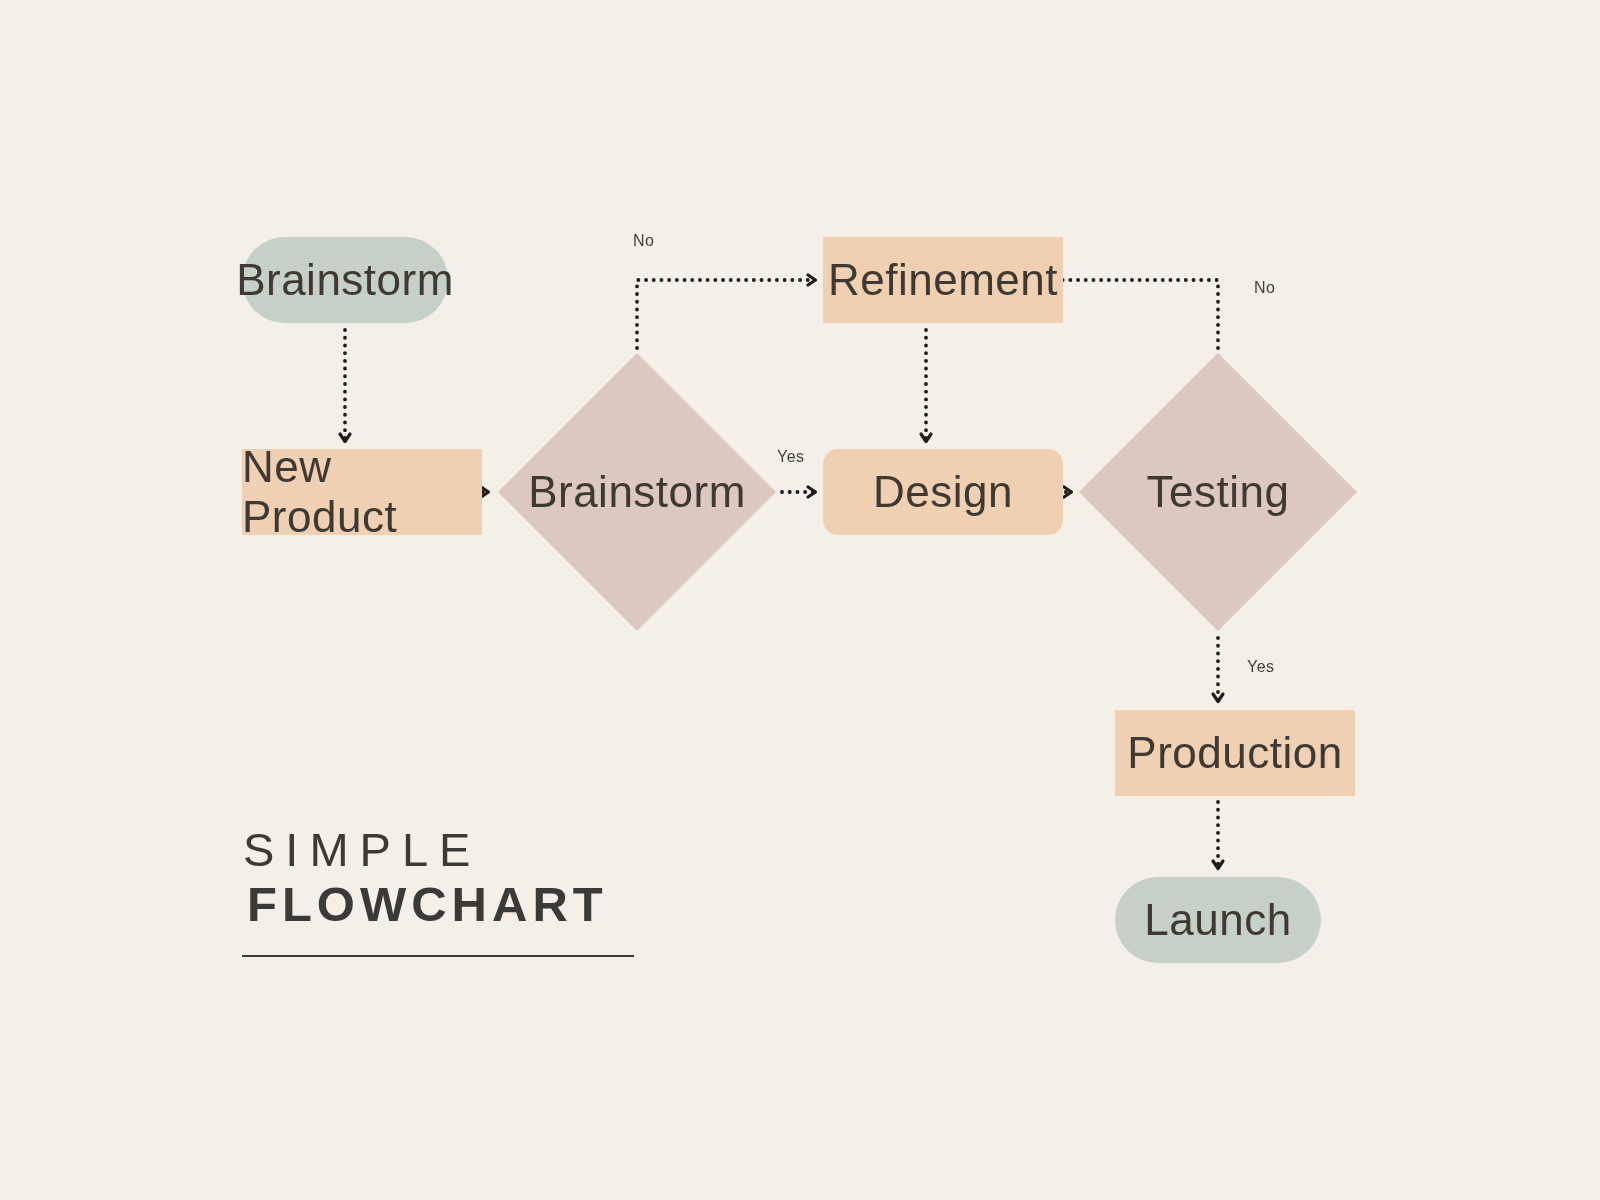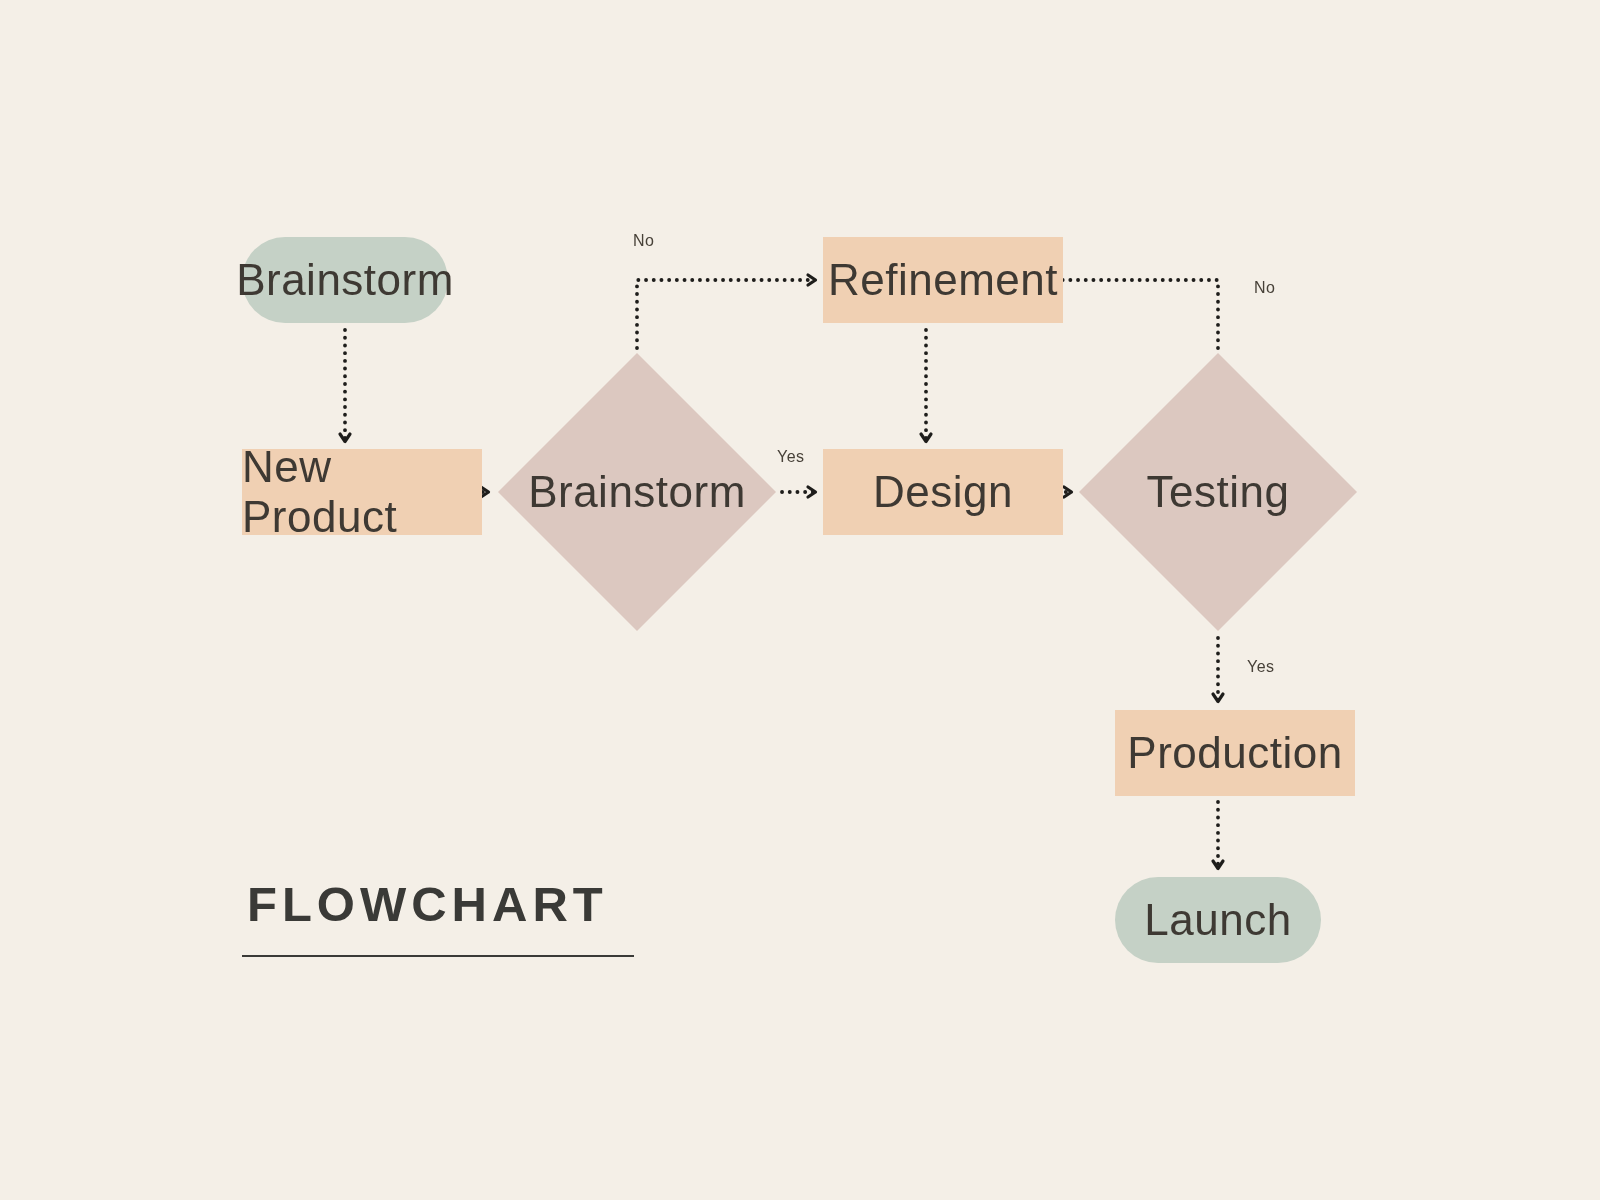--- a/index.html
+++ b/index.html
@@ -69,7 +69,7 @@
   .node-new-product { left: 242px;  top: 449px; }
   .node-prototype   { left: 498px;  top: 353px; }
   .node-refinement  { left: 823px;  top: 237px; }
-  .node-design      { left: 823px;  top: 449px; }
+  .node-design      { left: 823px;  top: 449px; border-radius: 15px; }
   .node-testing     { left: 1079px; top: 353px; }
   .node-production  { left: 1115px; top: 710px; }
   .node-launch      { left: 1115px; top: 877px; }

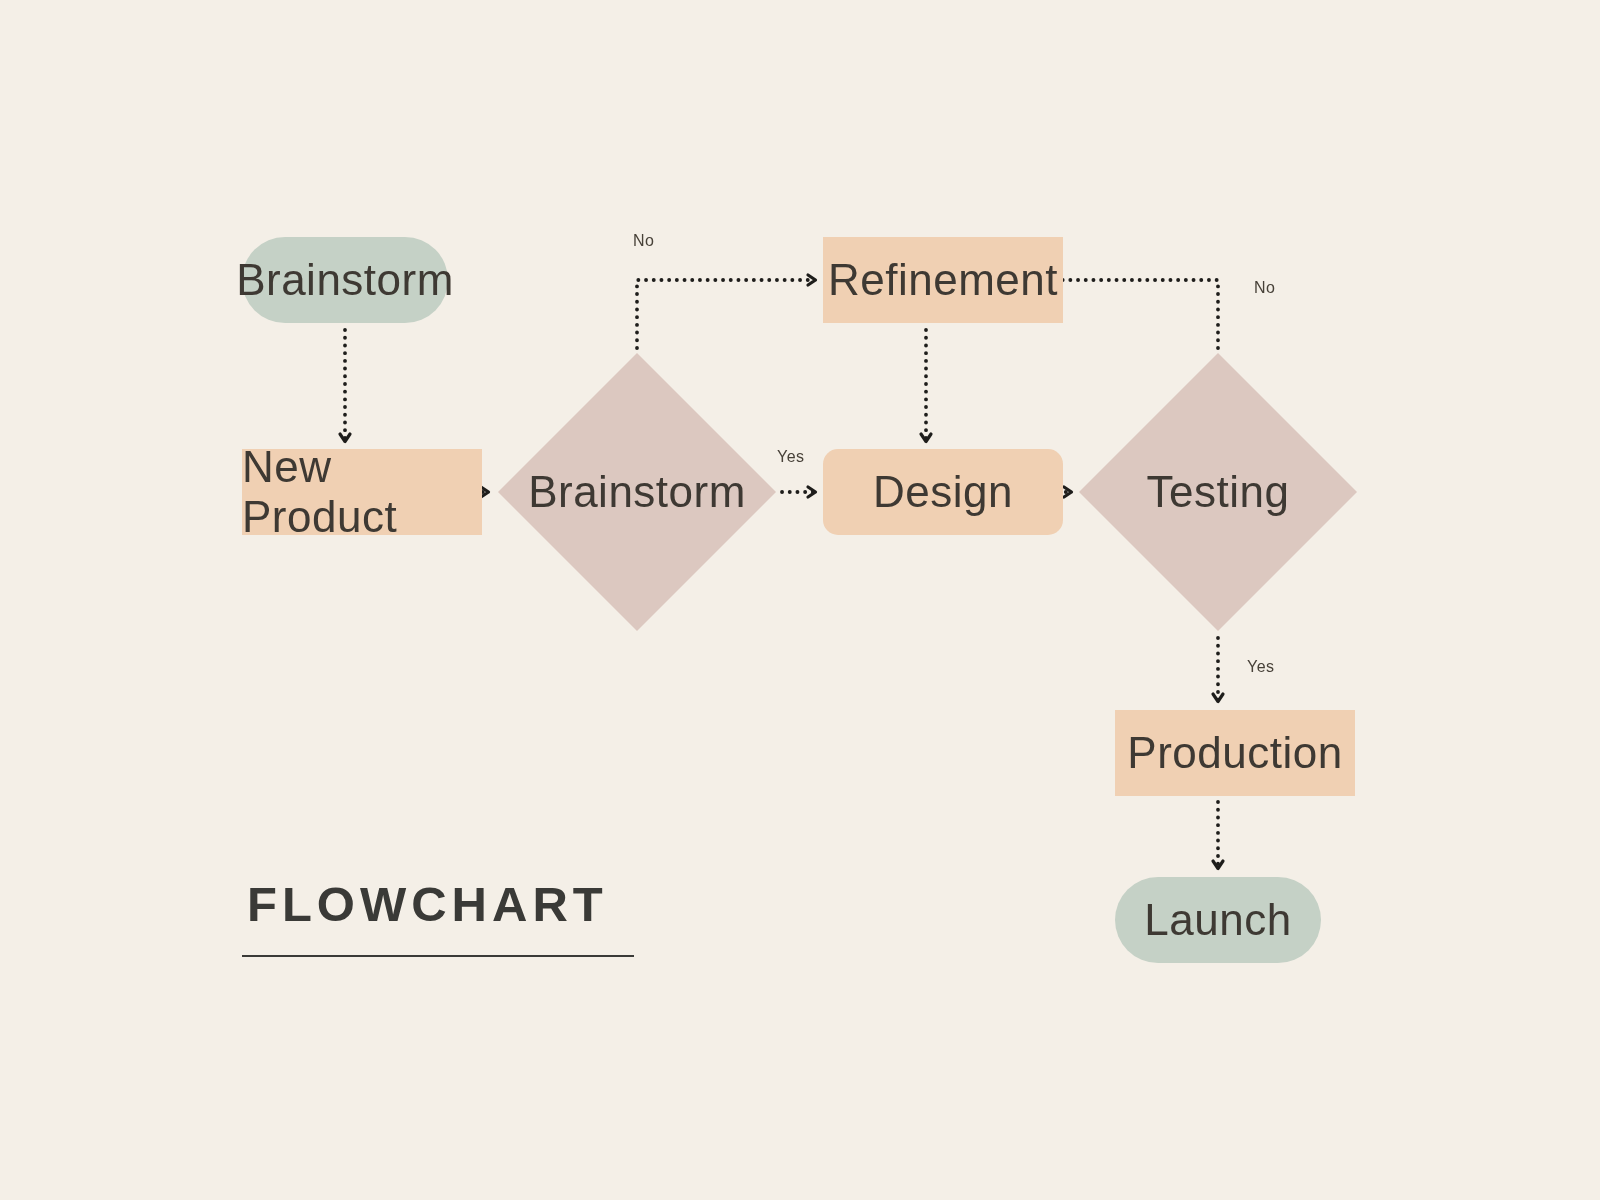--- a/index.html
+++ b/index.html
@@ -158,6 +158,7 @@
   <div class="edge-label label-testing-no">No</div>
   <div class="edge-label label-testing-yes">Yes</div>
 
+  <div class="title-line1">SIMPLE</div>
   <div class="title-line2">FLOWCHART</div>
   <div class="title-rule"></div>
 

